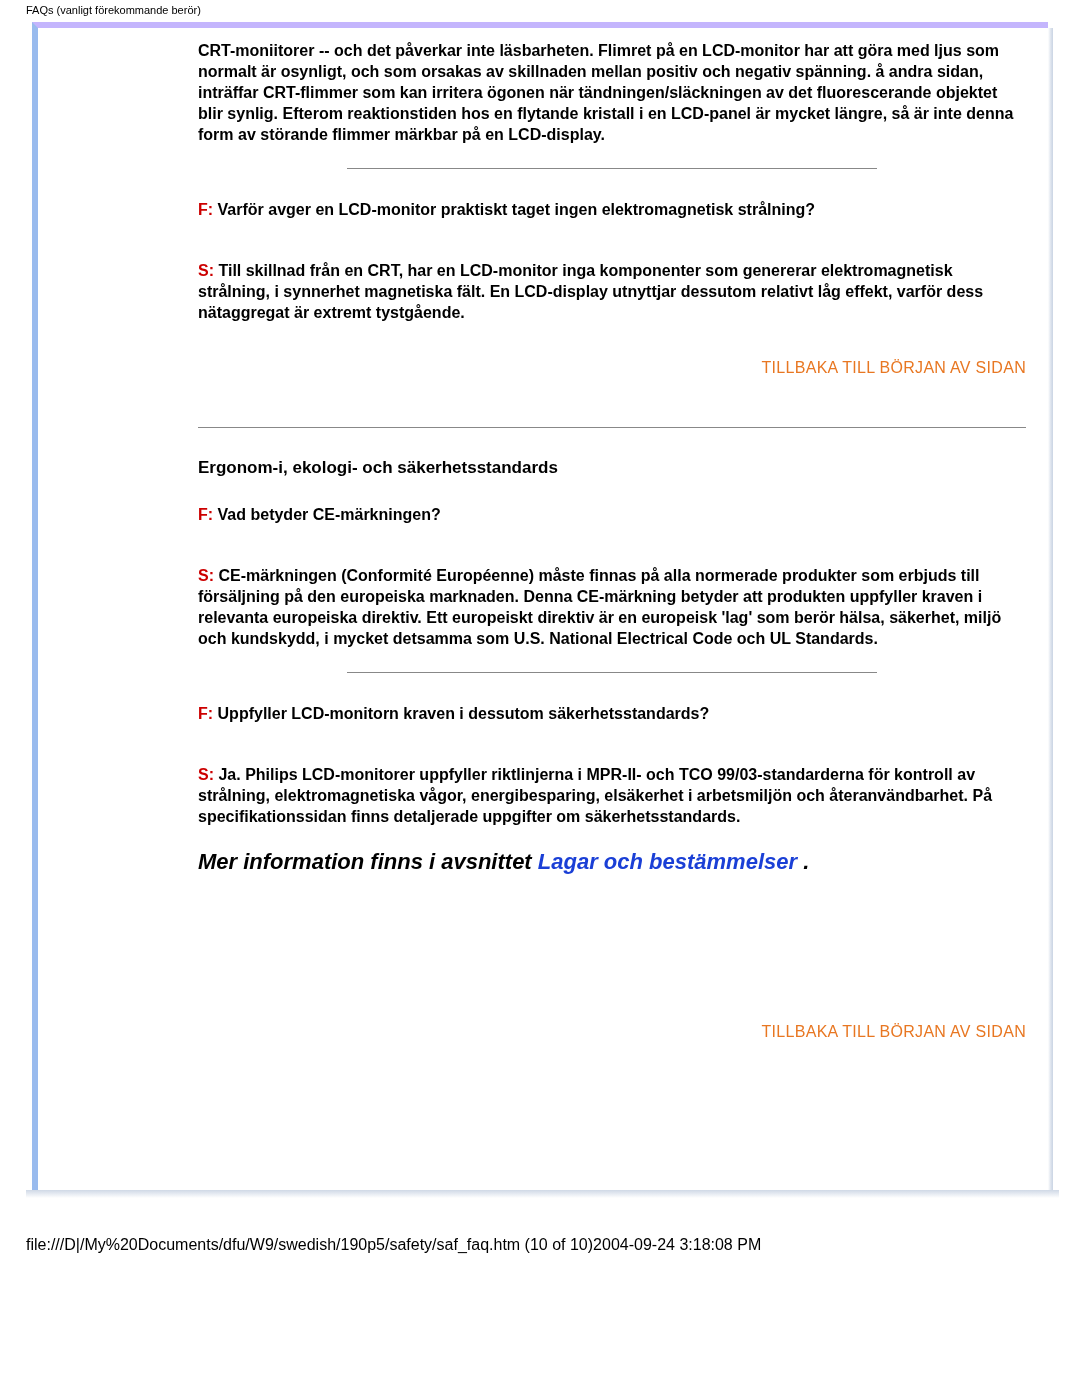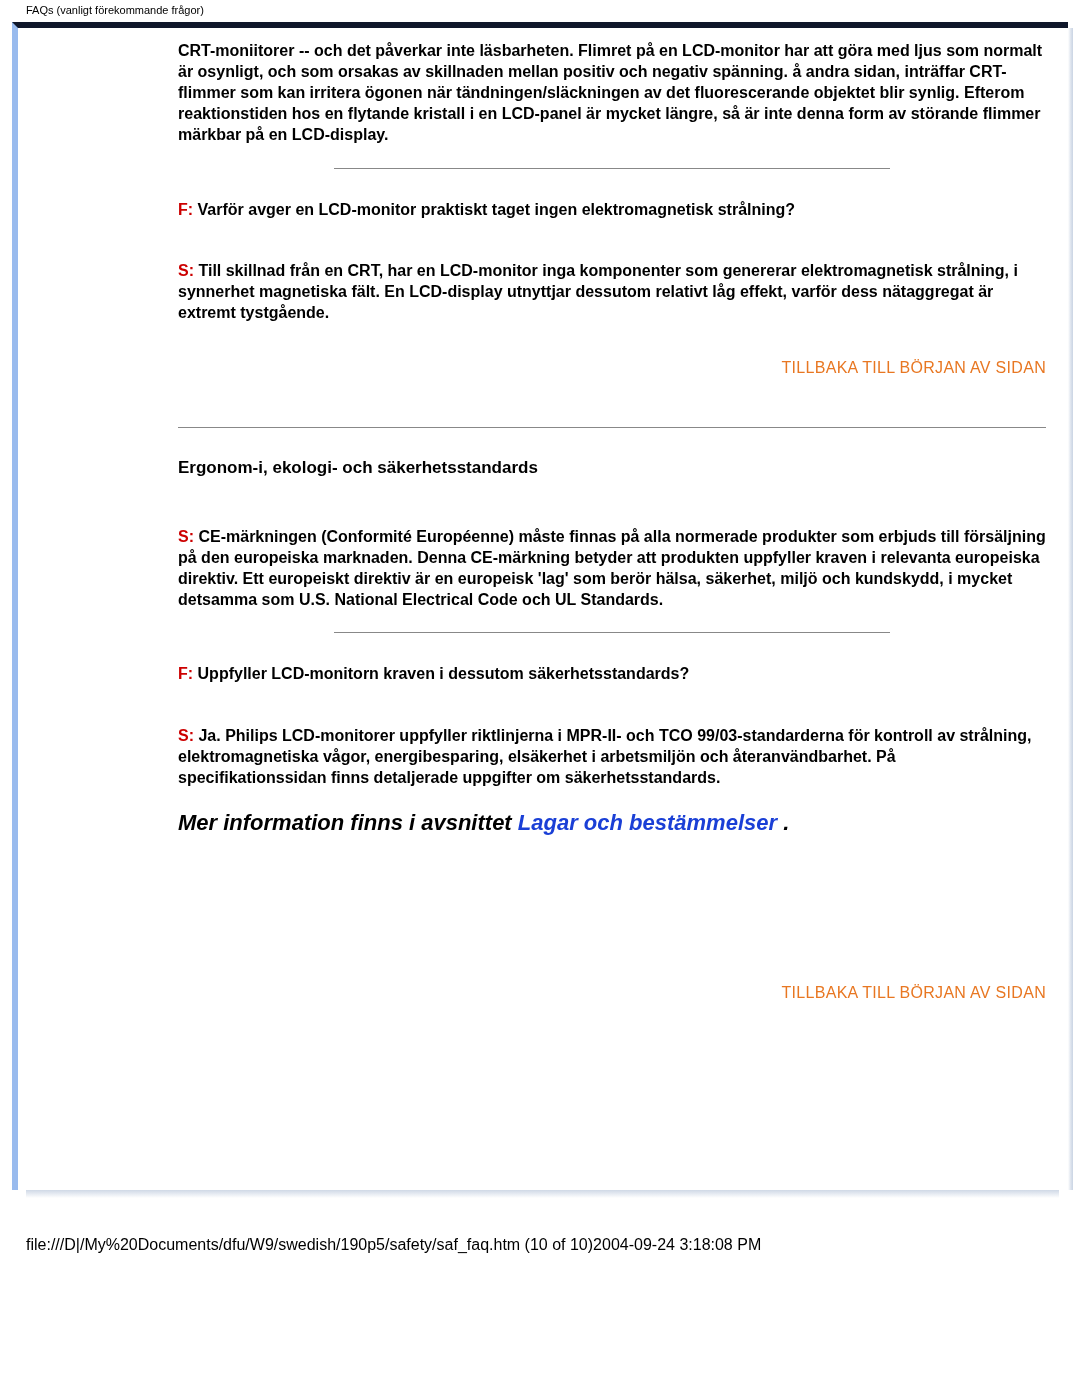--- a/index.html
+++ b/index.html
@@ -115,7 +115,7 @@
 </head>
 <body>
 
-<div class="header-bar">FAQs (vanligt förekommande frågor)</div>
+<div class="header-bar">FAQs (vanligt förekommande berör)</div>
 
 <div class="blue-frame">
   <div class="page-area">

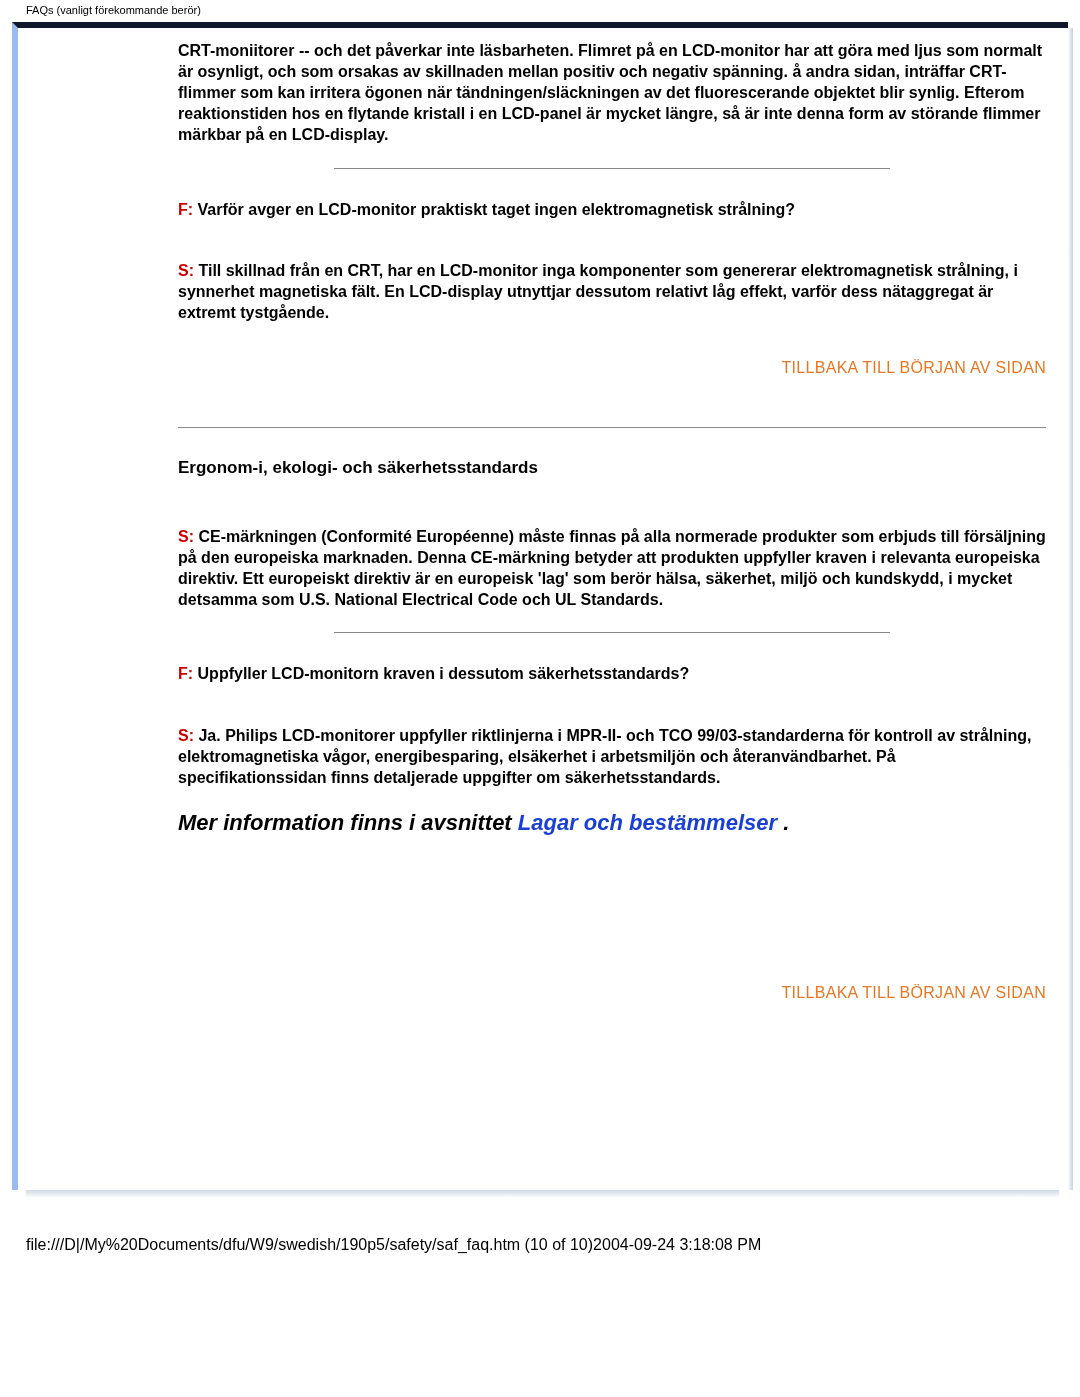--- a/index.html
+++ b/index.html
@@ -16,9 +16,9 @@
     color: #000;
   }
   .blue-frame {
-    margin: 0 12px;
+    margin: 0 32px;
     border-left: 6px solid #99bbee;
-    border-top: 6px solid #0f172a;
+    border-top: 6px solid #c4b5fd;
     background: #fff;
     position: relative;
   }

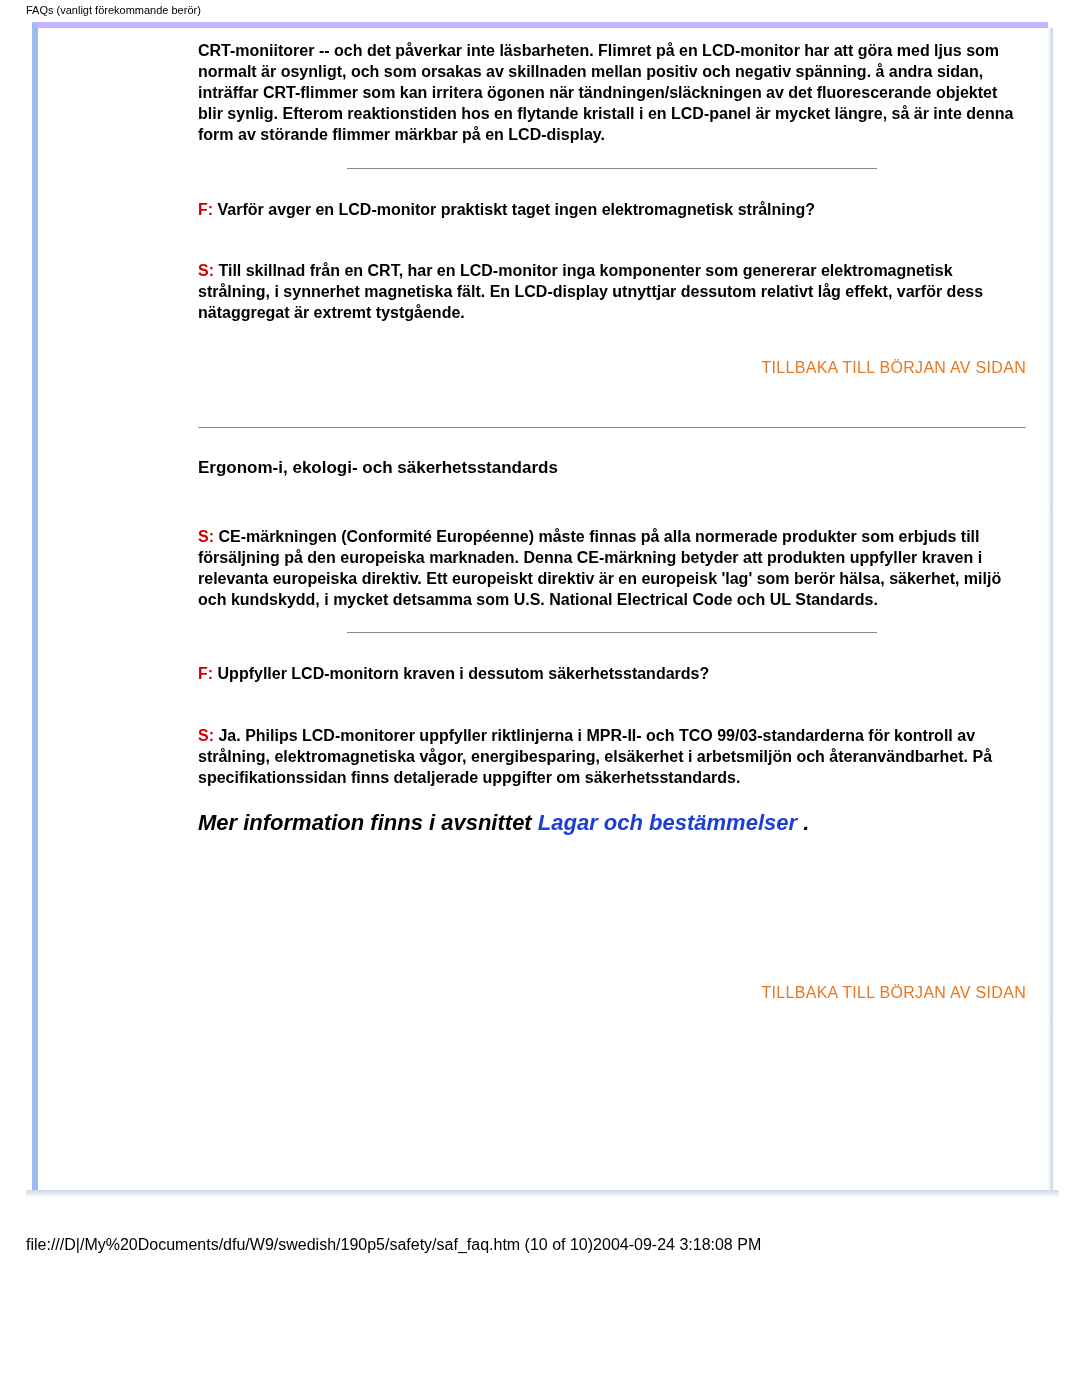--- a/index.html
+++ b/index.html
@@ -142,6 +142,9 @@
 
     <div class="section-heading">Ergonom-i, ekologi- och säkerhetsstandards</div>
 
+    <p class="body-text para">
+      <span class="f-label">F:</span><span> Vad betyder CE-märkningen?</span>
+    </p>
 
     <div class="gap"></div>
 

